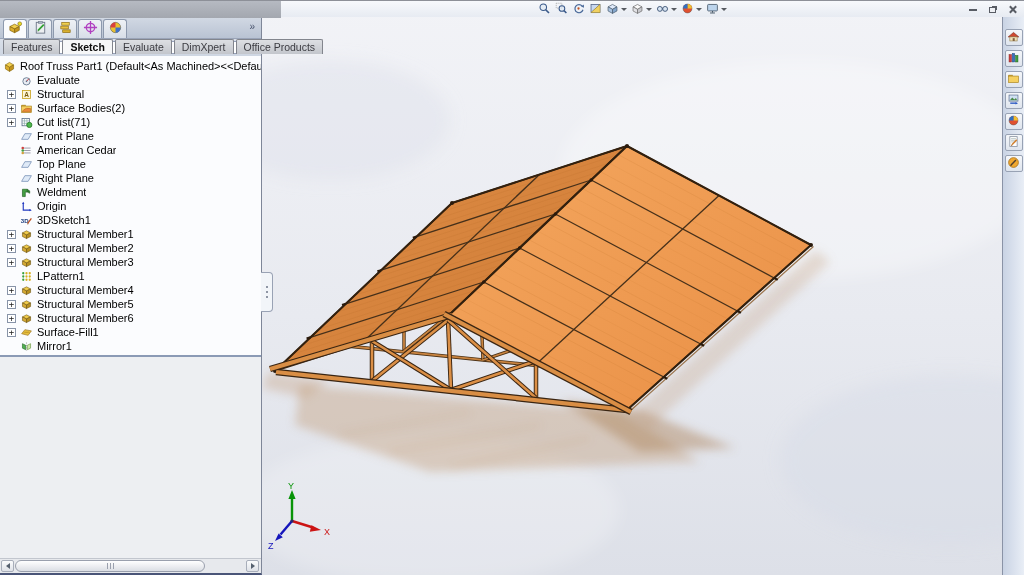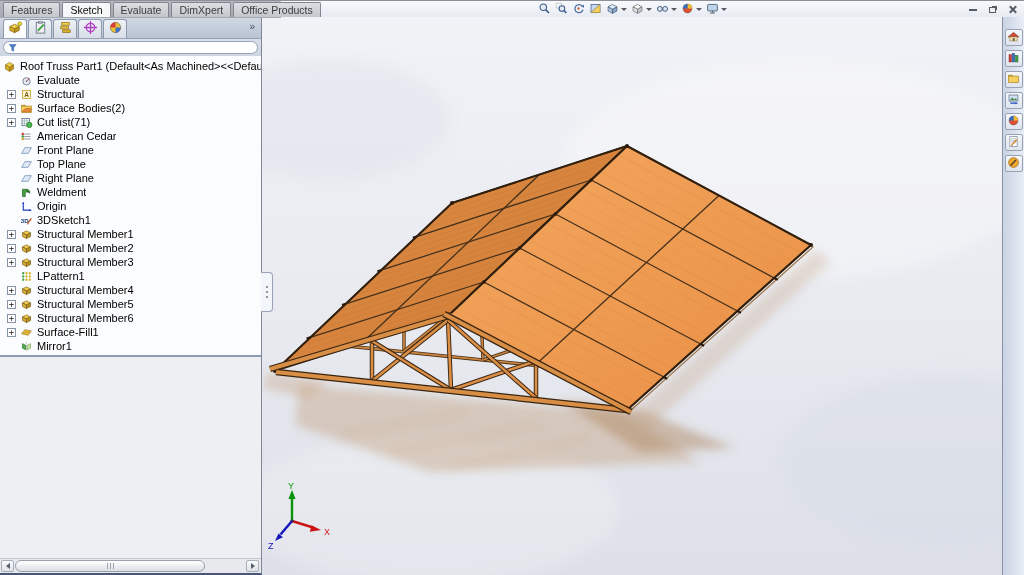--- a/index.html
+++ b/index.html
@@ -15,7 +15,7 @@
   #ribbontabs{position:absolute;left:1px;top:1px;display:flex;}
   .ribbon-tab{height:13px;padding:1px 7px 0 7px;font-size:10.5px;line-height:13px;color:#3c3c42;
     background:linear-gradient(#dddfe3,#c3c6cc);border:1px solid #82858d;border-bottom:none;
-    border-radius:2px 2px 0 0;margin-left:2px;white-space:nowrap;}
+    border-radius:2px 2px 0 0;margin-left:2px;white-space:nowrap;margin-top:37px;}
   .ribbon-tab.active{background:#f6f7f8;color:#0c0c0c;font-weight:normal;}
   #headsup{position:absolute;left:536px;top:1px;height:15px;display:flex;align-items:center;z-index:7;}
   .hu-item{display:flex;align-items:center;padding:0 2px;height:15px;}

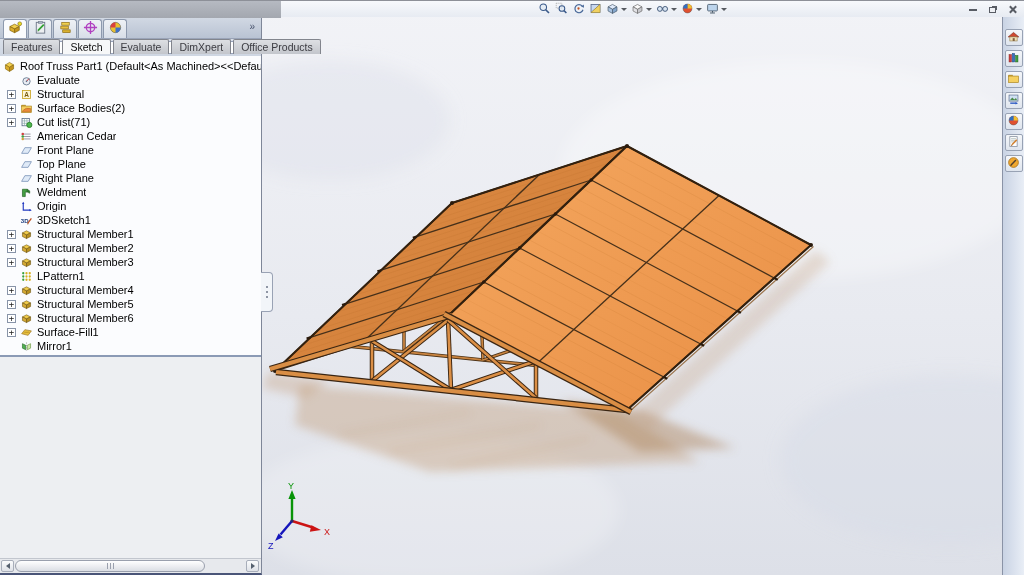--- a/index.html
+++ b/index.html
@@ -16,7 +16,7 @@
   .ribbon-tab{height:13px;padding:1px 7px 0 7px;font-size:10.5px;line-height:13px;color:#3c3c42;
     background:linear-gradient(#dddfe3,#c3c6cc);border:1px solid #82858d;border-bottom:none;
     border-radius:2px 2px 0 0;margin-left:2px;white-space:nowrap;margin-top:37px;}
-  .ribbon-tab.active{background:#f6f7f8;color:#0c0c0c;font-weight:normal;}
+  .ribbon-tab.active{background:#f6f7f8;color:#0c0c0c;font-weight:bold;}
   #headsup{position:absolute;left:536px;top:1px;height:15px;display:flex;align-items:center;z-index:7;}
   .hu-item{display:flex;align-items:center;padding:0 2px;height:15px;}
   .hu-caret{width:0;height:0;border-left:3px solid transparent;border-right:3px solid transparent;

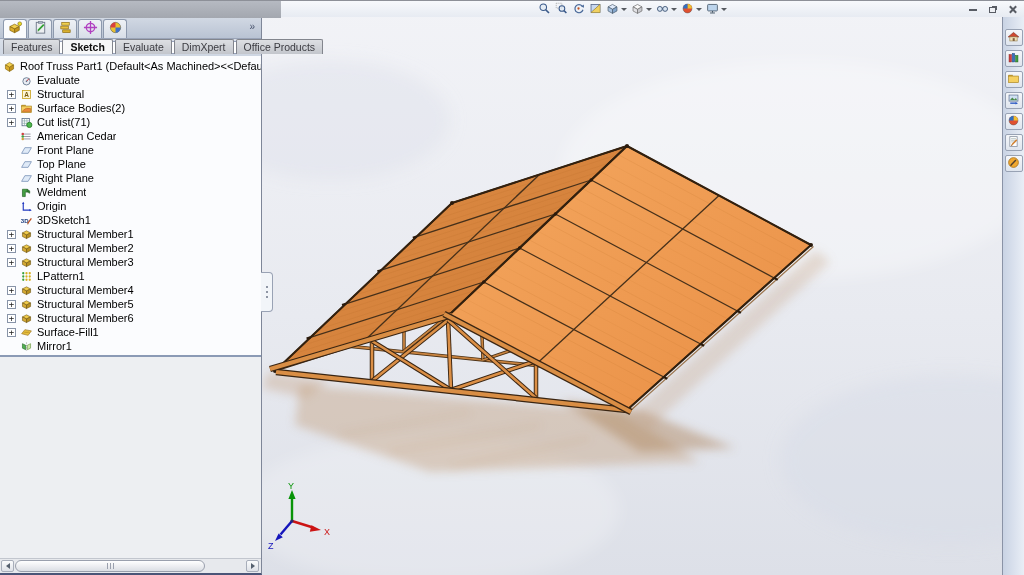--- a/index.html
+++ b/index.html
@@ -283,6 +283,15 @@
         <span class="spacer"></span>
         <span class="tree-icon">
           <svg viewBox="0 0 16 16" width="13" height="13" xmlns="http://www.w3.org/2000/svg">
+            <polygon points="2,11.5 6,4.5 14,4.5 10,11.5" fill="#cfe0f2" fill-opacity="0.65" stroke="#7a92b8"></polygon>
+          </svg>
+        </span>
+        <span class="tree-label">Front Plane</span>
+      </div>
+      <div class="tree-row">
+        <span class="spacer"></span>
+        <span class="tree-icon">
+          <svg viewBox="0 0 16 16" width="13" height="13" xmlns="http://www.w3.org/2000/svg">
             <path d="M5,5 h8 M5,8 h8 M5,11 h8" stroke="#889" stroke-width="1"></path>
             <circle cx="3.4" cy="5" r="1.6" fill="#d04040"></circle>
             <circle cx="3.4" cy="8" r="1.6" fill="#40a040"></circle>
@@ -290,15 +299,6 @@
           </svg>
         </span>
         <span class="tree-label">American Cedar</span>
-      </div>
-      <div class="tree-row">
-        <span class="spacer"></span>
-        <span class="tree-icon">
-          <svg viewBox="0 0 16 16" width="13" height="13" xmlns="http://www.w3.org/2000/svg">
-            <polygon points="2,11.5 6,4.5 14,4.5 10,11.5" fill="#cfe0f2" fill-opacity="0.65" stroke="#7a92b8"></polygon>
-          </svg>
-        </span>
-        <span class="tree-label">Front Plane</span>
       </div>
       <div class="tree-row">
         <span class="spacer"></span>

